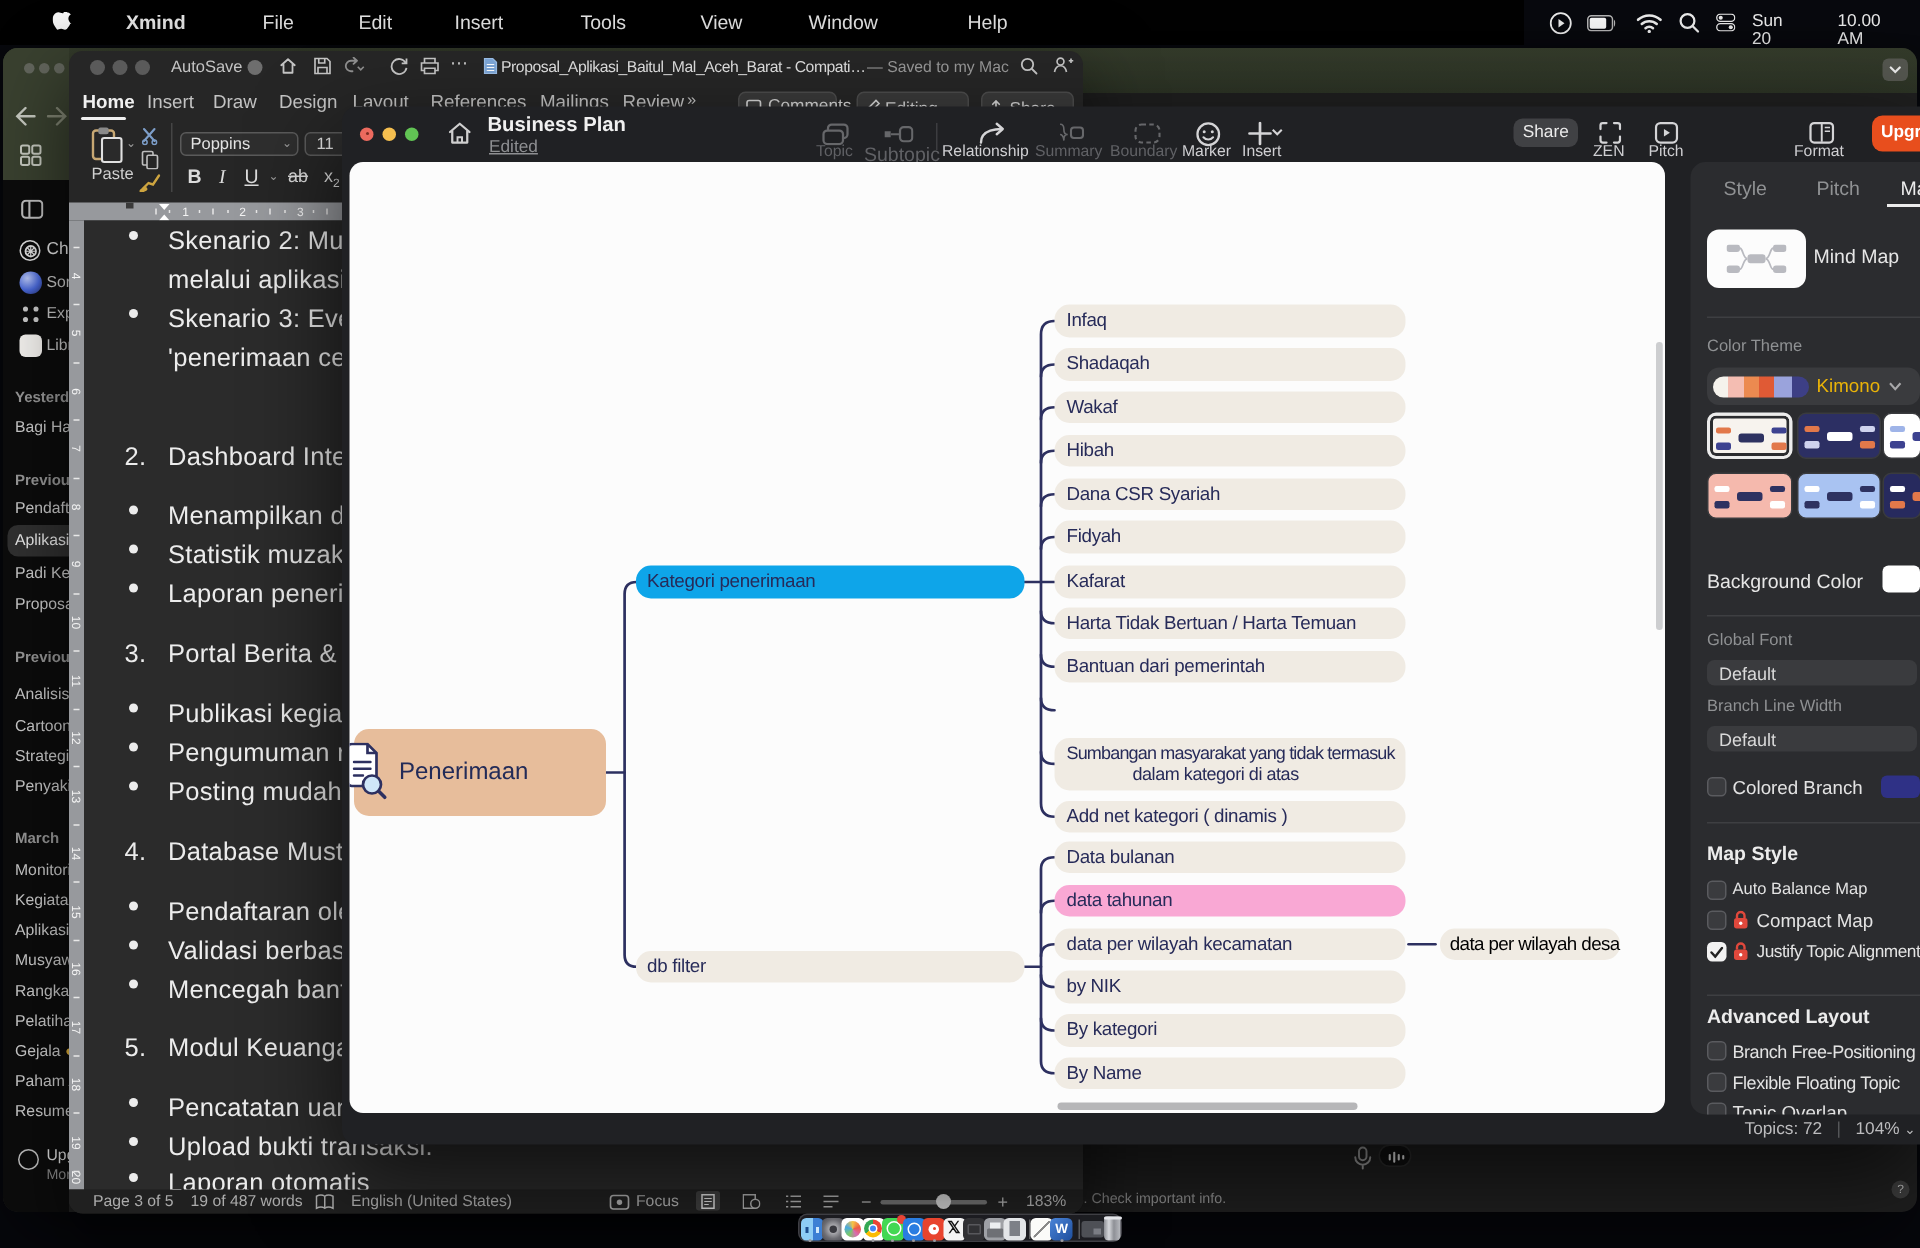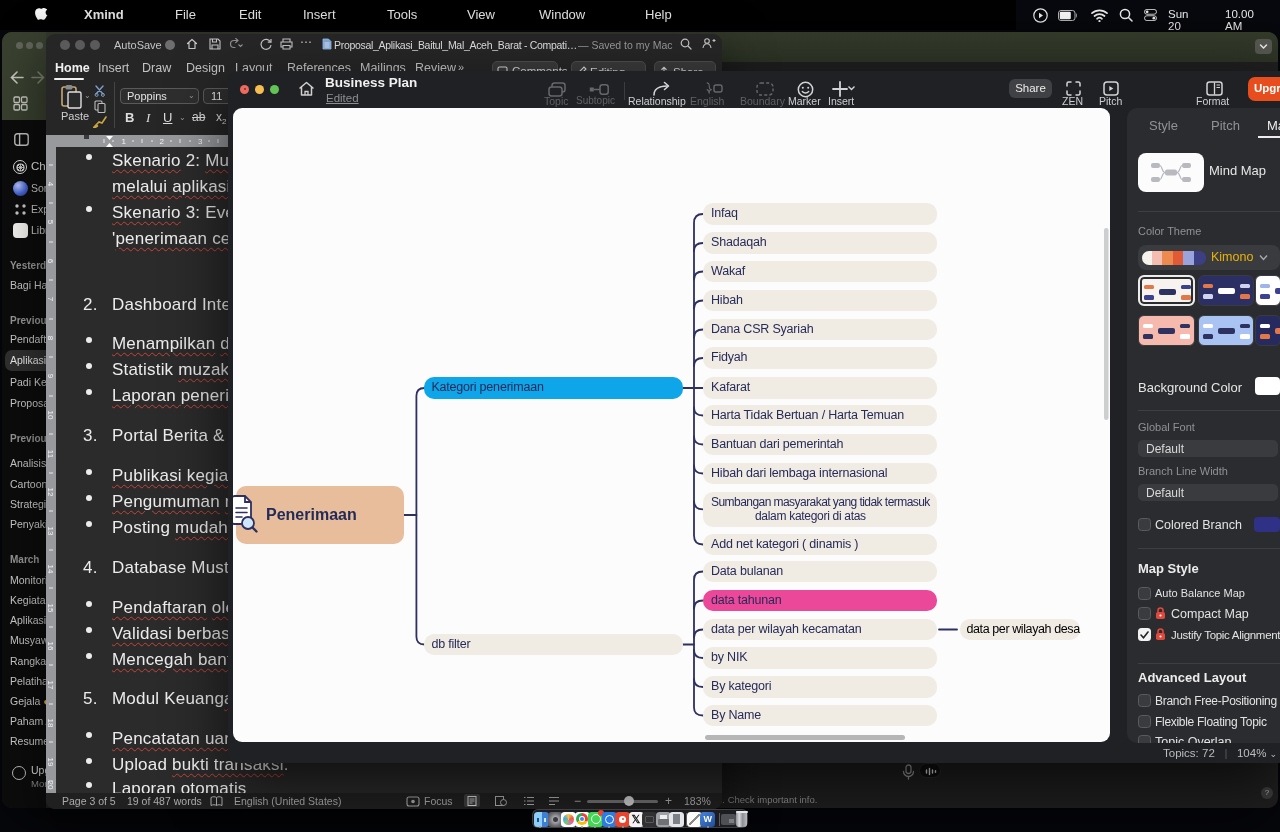--- a/index.html
+++ b/index.html
@@ -413,7 +413,7 @@
         <line x1="5" y1="5.5" x2="11" y2="5.5" stroke="#66676a" stroke-width="1.4"></line>
         <rect x="11" y="0.8" width="8.2" height="9.4" rx="2.5" fill="none" stroke="#66676a" stroke-width="1.5"></rect>
       </svg>
-  <span class="ab" style="left:348px;top:24px;color:#606165;font-size:10px;">Subtopic</span>
+  <span class="ab" style="left:348px;top:24px;color:#606165;font-size:13px;">Subtopic</span>
   <div class="ab" style="left:396px;top:11px;width:1px;height:18px;background:#3c3d40;"></div>
   <svg class="ab" style="left:424px;top:10px;" width="20" height="16" viewBox="0 0 20 16">
         <path d="M2 14C2 5 14 5 15.5 5" fill="none" stroke="#d4d4d6" stroke-width="1.6" stroke-linecap="round"></path>

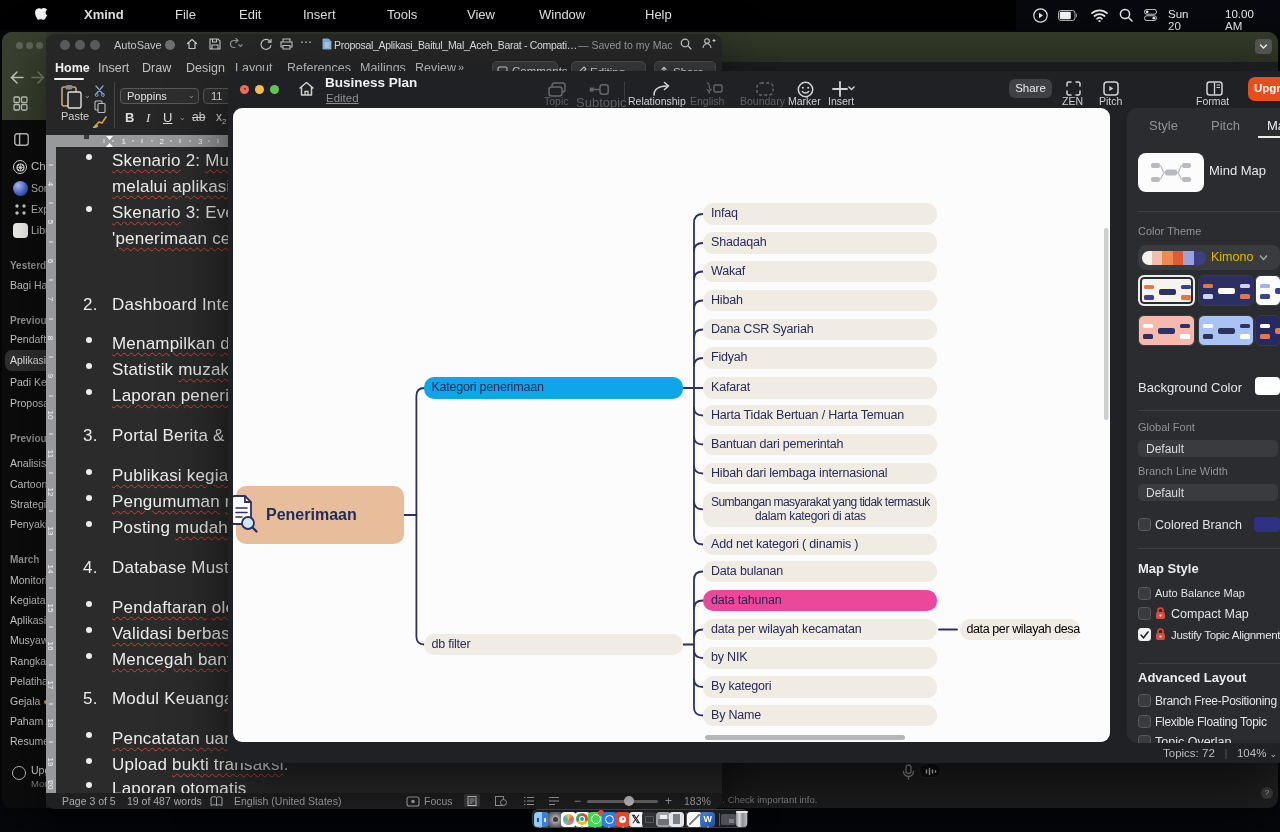--- a/index.html
+++ b/index.html
@@ -424,7 +424,7 @@
         <path d="M2 1c3 0 3 2.5 3 4s0 4 3 4c-3 0-3 2.5-3 4s0-4-3-4" fill="none" stroke="#66676a" stroke-width="1.3" transform="translate(1,0) scale(.85)"></path>
         <rect x="10" y="3" width="8" height="7" rx="2" fill="none" stroke="#66676a" stroke-width="1.4"></rect>
       </svg>
-  <span class="ab" style="left:462px;top:24px;color:#606165;font-size:10.5px;">English</span>
+  <span class="ab" style="left:462px;top:24px;color:#606165;font-size:10.5px;">Summary</span>
   <svg class="ab" style="left:528px;top:11px;" width="18" height="14" viewBox="0 0 18 14">
         <rect x="1" y="1" width="16" height="12" rx="4" fill="none" stroke="#66676a" stroke-width="1.4" stroke-dasharray="3 2.2"></rect>
       </svg>

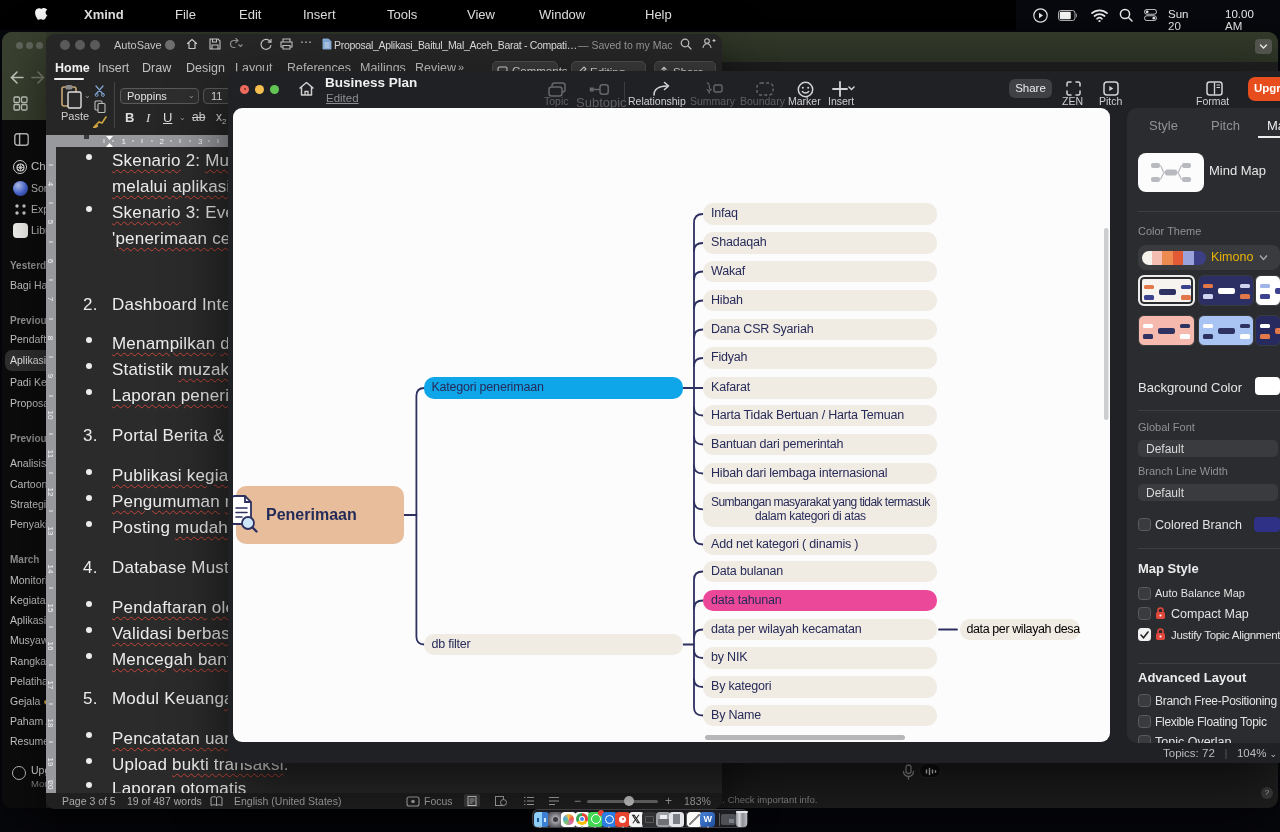--- a/index.html
+++ b/index.html
@@ -6,7 +6,7 @@
 .ab{position:absolute;}
 #screen{position:relative;width:1280px;height:832px;background:#08090e;}
 
-.sq{text-decoration:underline;text-decoration-style:wavy;text-decoration-color:#c44438;text-decoration-thickness:1px;text-underline-offset:3px;}
+.sq{text-decoration-style:wavy;text-decoration-color:#c44438;text-decoration-thickness:1px;text-underline-offset:3px;}
 svg{display:block;}
 </style></head>
 <body>

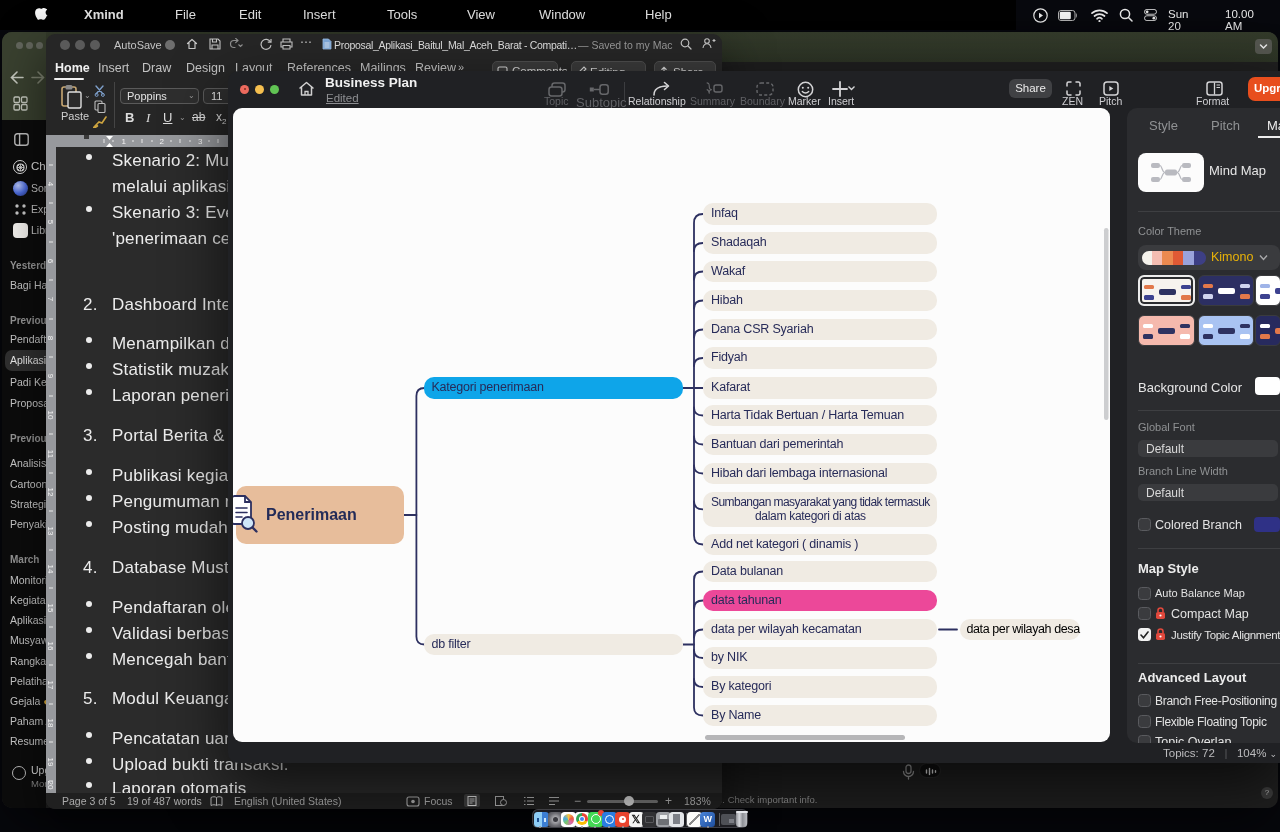--- a/index.html
+++ b/index.html
@@ -498,7 +498,6 @@
     <div class="ab" style="left:470px;top:269.25px;width:234px;height:21.5px;background:#f0ebe3;border-radius:10px;color:#272b59;font-size:12.5px;font-weight:500;letter-spacing:-.2px;line-height:21.5px;padding-left:8px;white-space:nowrap;">Kafarat</div>
     <div class="ab" style="left:470px;top:296.75px;width:234px;height:21.5px;background:#f0ebe3;border-radius:10px;color:#272b59;font-size:12.5px;font-weight:500;letter-spacing:-.2px;line-height:21.5px;padding-left:8px;white-space:nowrap;">Harta Tidak Bertuan / Harta Temuan</div>
     <div class="ab" style="left:470px;top:325.75px;width:234px;height:21.5px;background:#f0ebe3;border-radius:10px;color:#272b59;font-size:12.5px;font-weight:500;letter-spacing:-.2px;line-height:21.5px;padding-left:8px;white-space:nowrap;">Bantuan dari pemerintah</div>
-    <div class="ab" style="left:470px;top:354.75px;width:234px;height:21.5px;background:#f0ebe3;border-radius:10px;color:#272b59;font-size:12.5px;font-weight:500;letter-spacing:-.2px;line-height:21.5px;padding-left:8px;white-space:nowrap;">Hibah dari lembaga internasional</div>
     <div class="ab" style="left:470px;top:425.75px;width:234px;height:21.5px;background:#f0ebe3;border-radius:10px;color:#272b59;font-size:12.5px;font-weight:500;letter-spacing:-.2px;line-height:21.5px;padding-left:8px;white-space:nowrap;">Add net kategori ( dinamis )</div>
     <div class="ab" style="left:470px;top:452.75px;width:234px;height:21.5px;background:#f0ebe3;border-radius:10px;color:#272b59;font-size:12.5px;font-weight:500;letter-spacing:-.2px;line-height:21.5px;padding-left:8px;white-space:nowrap;">Data bulanan</div>
     <div class="ab" style="left:470px;top:481.75px;width:234px;height:21.5px;background:#ec4899;border-radius:10px;color:#272b59;font-size:12.5px;font-weight:500;letter-spacing:-.2px;line-height:21.5px;padding-left:8px;white-space:nowrap;">data tahunan</div>

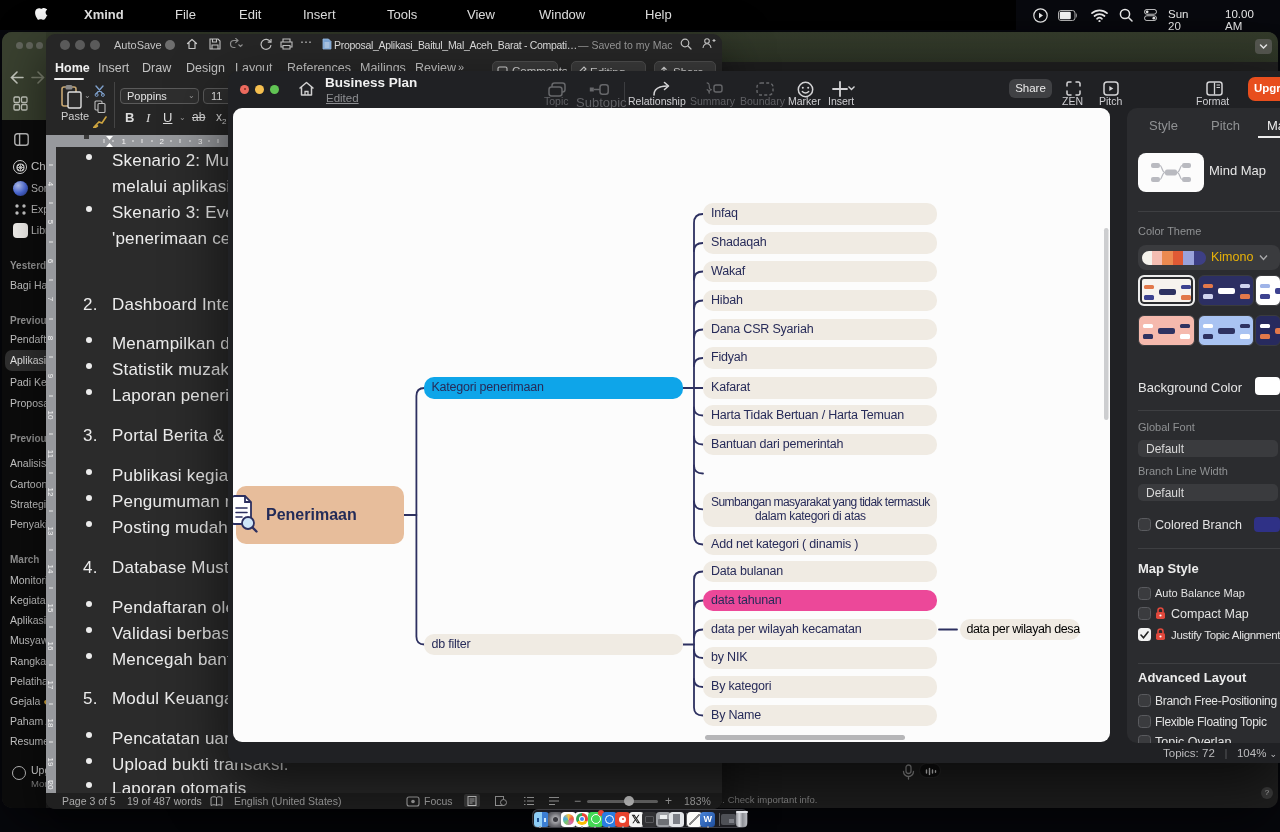--- a/index.html
+++ b/index.html
@@ -512,7 +512,7 @@
     <div class="ab" style="left:191.4px;top:269.25px;width:258.6px;height:21.5px;background:#0ea5e9;border-radius:10px;color:#272b59;font-size:12.5px;font-weight:500;letter-spacing:-.2px;line-height:21.5px;padding-left:7px;white-space:nowrap;">Kategori penerimaan</div>
     <div class="ab" style="left:191.4px;top:525.75px;width:258.6px;height:21.5px;background:#f0ebe3;border-radius:10px;color:#272b59;font-size:12.5px;font-weight:500;letter-spacing:-.2px;line-height:21.5px;padding-left:7px;white-space:nowrap;">db filter</div>
     <div class="ab" style="left:726.5px;top:510.75px;width:120px;height:21.5px;background:#f0ebe3;border-radius:10px;color:#000000;font-size:12.5px;font-weight:500;letter-spacing:-.4px;line-height:21.5px;padding-left:7px;white-space:nowrap;">data per wilayah desa</div>
-    <div class="ab" style="left:3px;top:378px;width:168px;height:58px;background:#e7bd9b;border-radius:10px;color:#232b58;font-size:16px;font-weight:700;line-height:58px;padding-left:30px;">Penerimaan</div>
+    <div class="ab" style="left:3px;top:378px;width:168px;height:58px;background:#e7bd9b;border-radius:10px;color:#232b58;font-size:16px;font-weight:400;line-height:58px;padding-left:30px;">Penerimaan</div>
     <svg class="ab" style="left:-3px;top:387px;" width="29" height="43" viewBox="0 0 29 43">
           <path d="M2 3.5A2.5 2.5 0 0 1 4.5 1H15l6 6v19.5a2.5 2.5 0 0 1-2.5 2.5h-14A2.5 2.5 0 0 1 2 26.5z" fill="#fff" stroke="#2d3060" stroke-width="1.8"></path>
           <path d="M15 1v6h6" fill="none" stroke="#2d3060" stroke-width="1.8"></path>

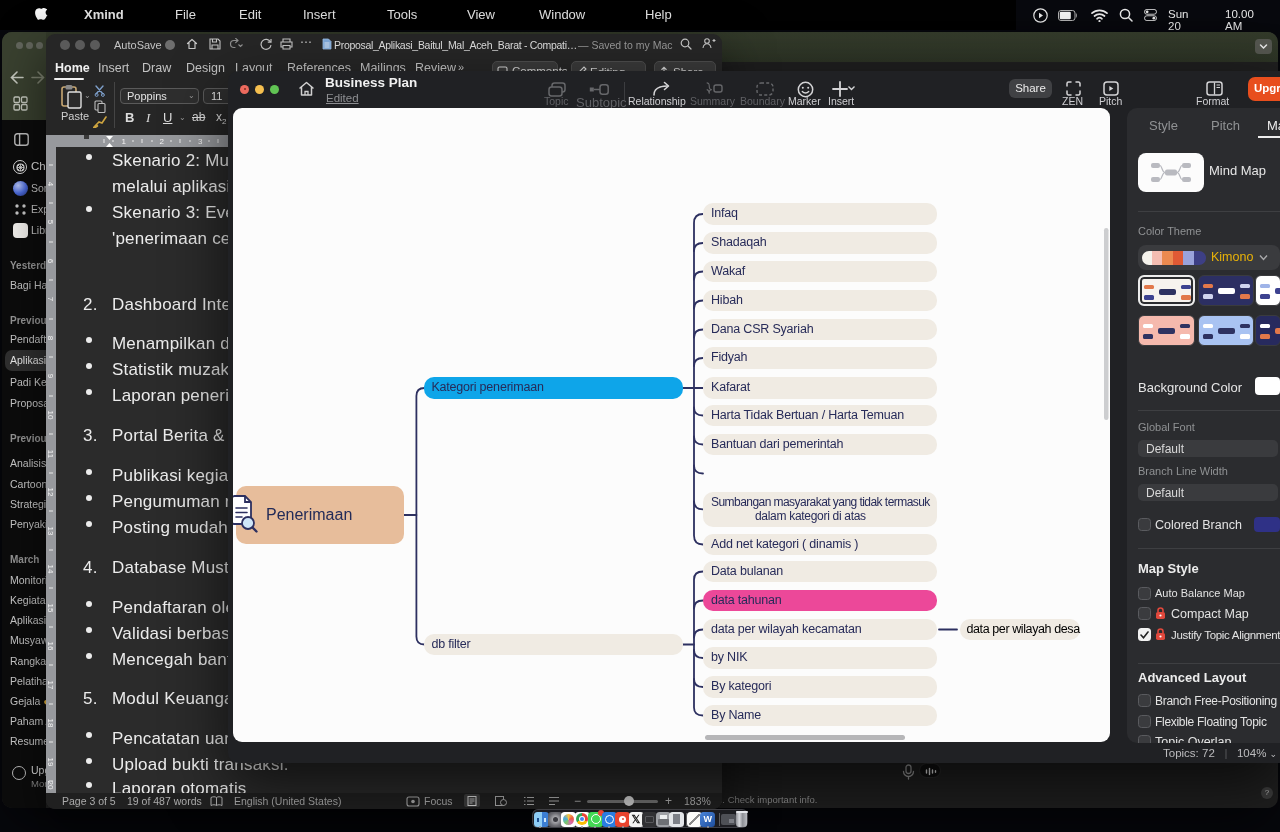--- a/index.html
+++ b/index.html
@@ -500,7 +500,7 @@
     <div class="ab" style="left:470px;top:325.75px;width:234px;height:21.5px;background:#f0ebe3;border-radius:10px;color:#272b59;font-size:12.5px;font-weight:500;letter-spacing:-.2px;line-height:21.5px;padding-left:8px;white-space:nowrap;">Bantuan dari pemerintah</div>
     <div class="ab" style="left:470px;top:425.75px;width:234px;height:21.5px;background:#f0ebe3;border-radius:10px;color:#272b59;font-size:12.5px;font-weight:500;letter-spacing:-.2px;line-height:21.5px;padding-left:8px;white-space:nowrap;">Add net kategori ( dinamis )</div>
     <div class="ab" style="left:470px;top:452.75px;width:234px;height:21.5px;background:#f0ebe3;border-radius:10px;color:#272b59;font-size:12.5px;font-weight:500;letter-spacing:-.2px;line-height:21.5px;padding-left:8px;white-space:nowrap;">Data bulanan</div>
-    <div class="ab" style="left:470px;top:481.75px;width:234px;height:21.5px;background:#ec4899;border-radius:10px;color:#272b59;font-size:12.5px;font-weight:500;letter-spacing:-.2px;line-height:21.5px;padding-left:8px;white-space:nowrap;">data tahunan</div>
+    <div class="ab" style="left:470px;top:481.75px;width:234px;height:21.5px;background:#f9a8d4;border-radius:10px;color:#272b59;font-size:12.5px;font-weight:500;letter-spacing:-.2px;line-height:21.5px;padding-left:8px;white-space:nowrap;">data tahunan</div>
     <div class="ab" style="left:470px;top:510.75px;width:234px;height:21.5px;background:#f0ebe3;border-radius:10px;color:#272b59;font-size:12.5px;font-weight:500;letter-spacing:-.2px;line-height:21.5px;padding-left:8px;white-space:nowrap;">data per wilayah kecamatan</div>
     <div class="ab" style="left:470px;top:539.25px;width:234px;height:21.5px;background:#f0ebe3;border-radius:10px;color:#272b59;font-size:12.5px;font-weight:500;letter-spacing:-.2px;line-height:21.5px;padding-left:8px;white-space:nowrap;">by NIK</div>
     <div class="ab" style="left:470px;top:568.25px;width:234px;height:21.5px;background:#f0ebe3;border-radius:10px;color:#272b59;font-size:12.5px;font-weight:500;letter-spacing:-.2px;line-height:21.5px;padding-left:8px;white-space:nowrap;">By kategori</div>

